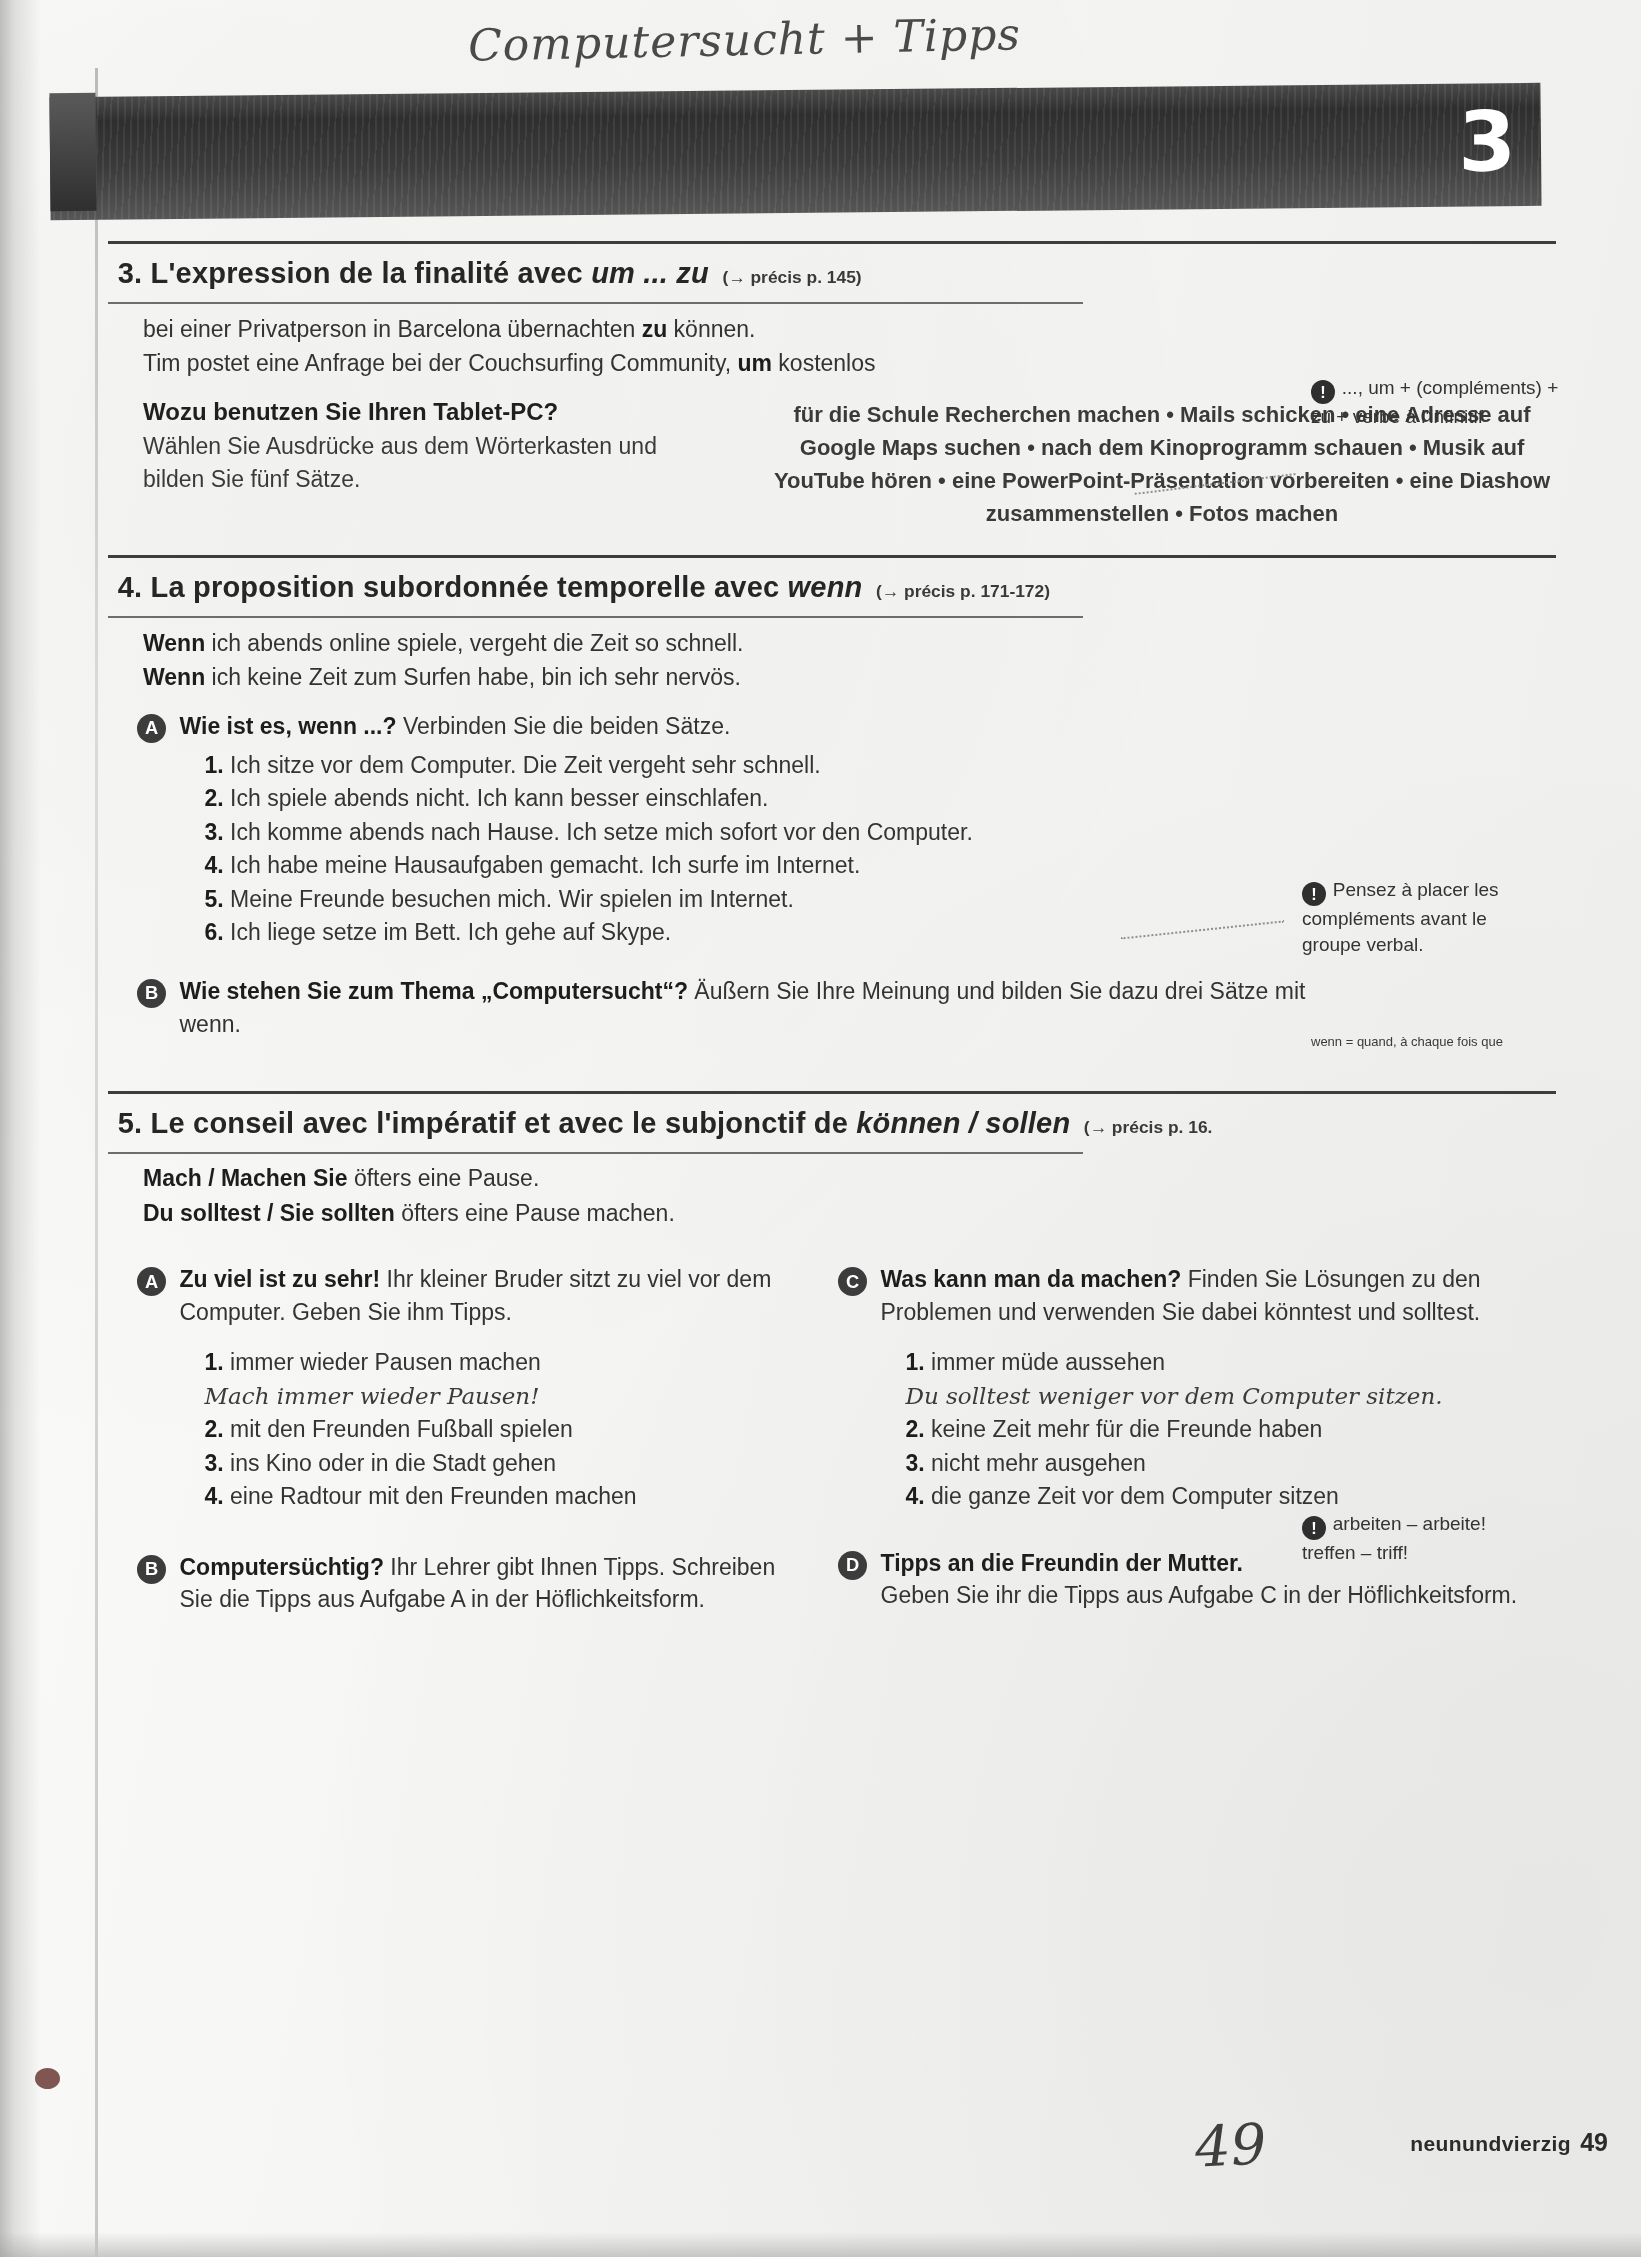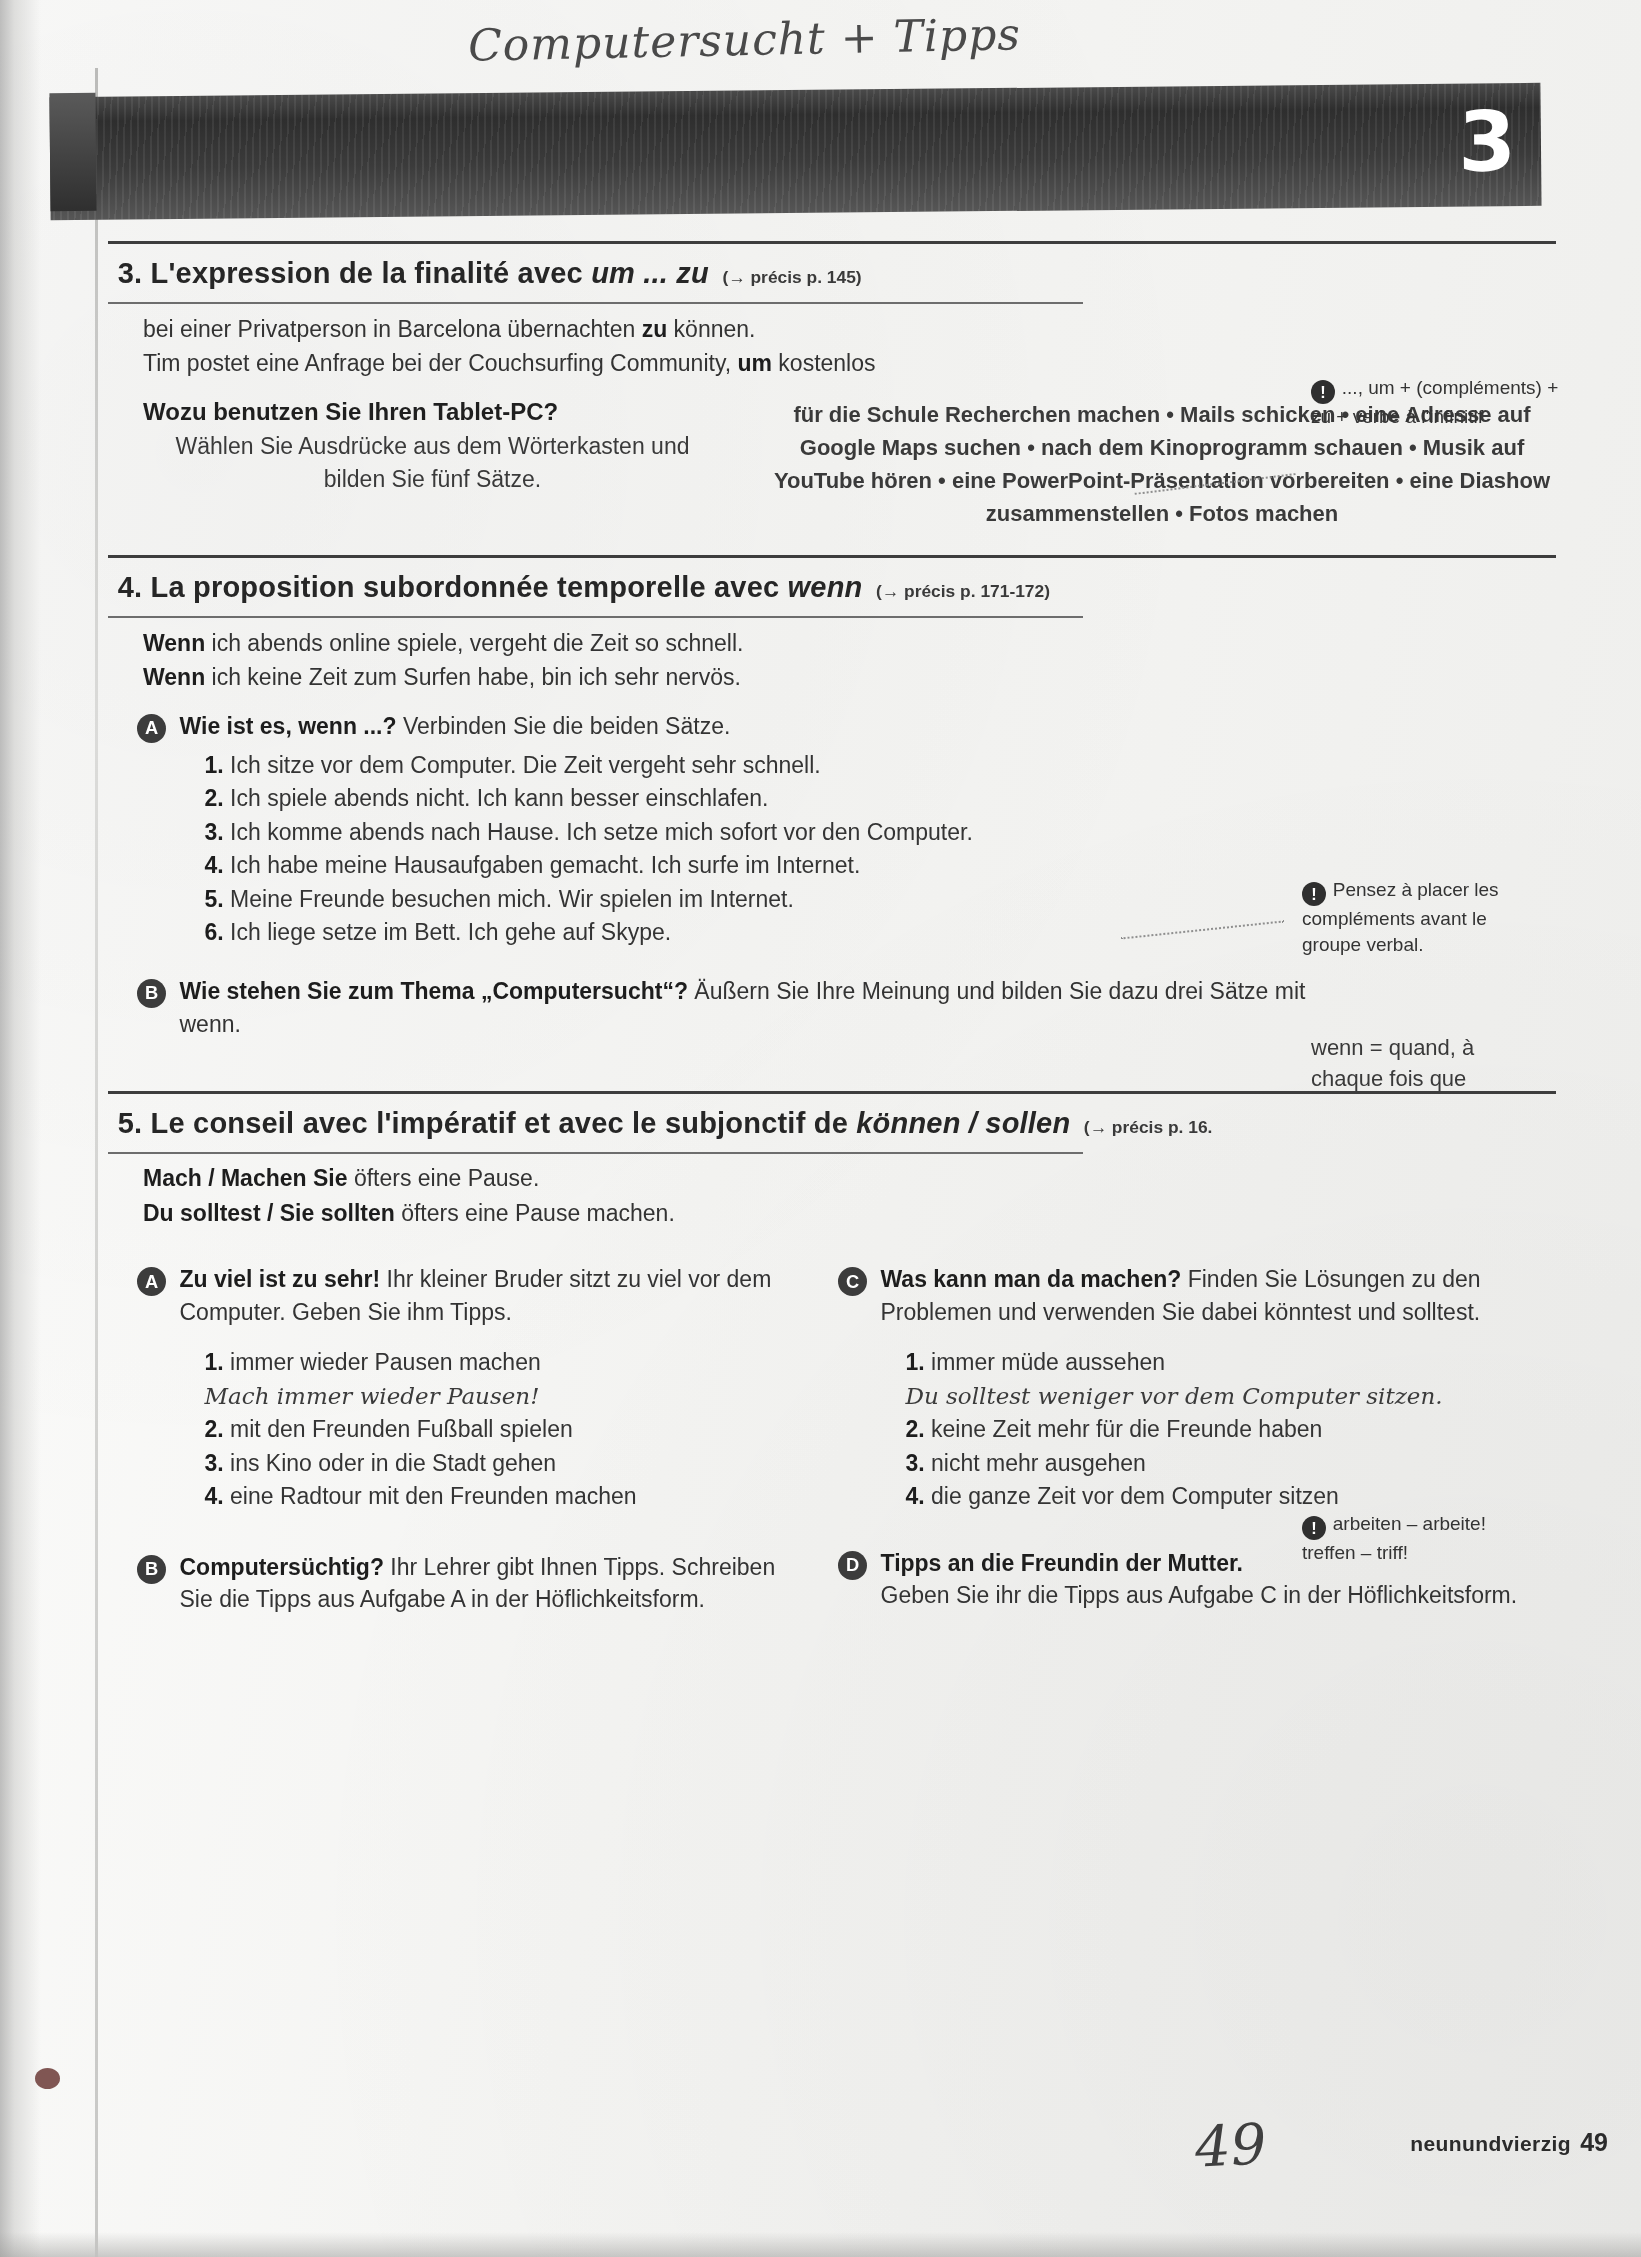--- a/index.html
+++ b/index.html
@@ -178,7 +178,6 @@
     font-size: 23px;
     line-height: 1.45;
     color: #3a3a3a;
-    text-align: center;
   }
   .wordbox {
     font-size: 22px;

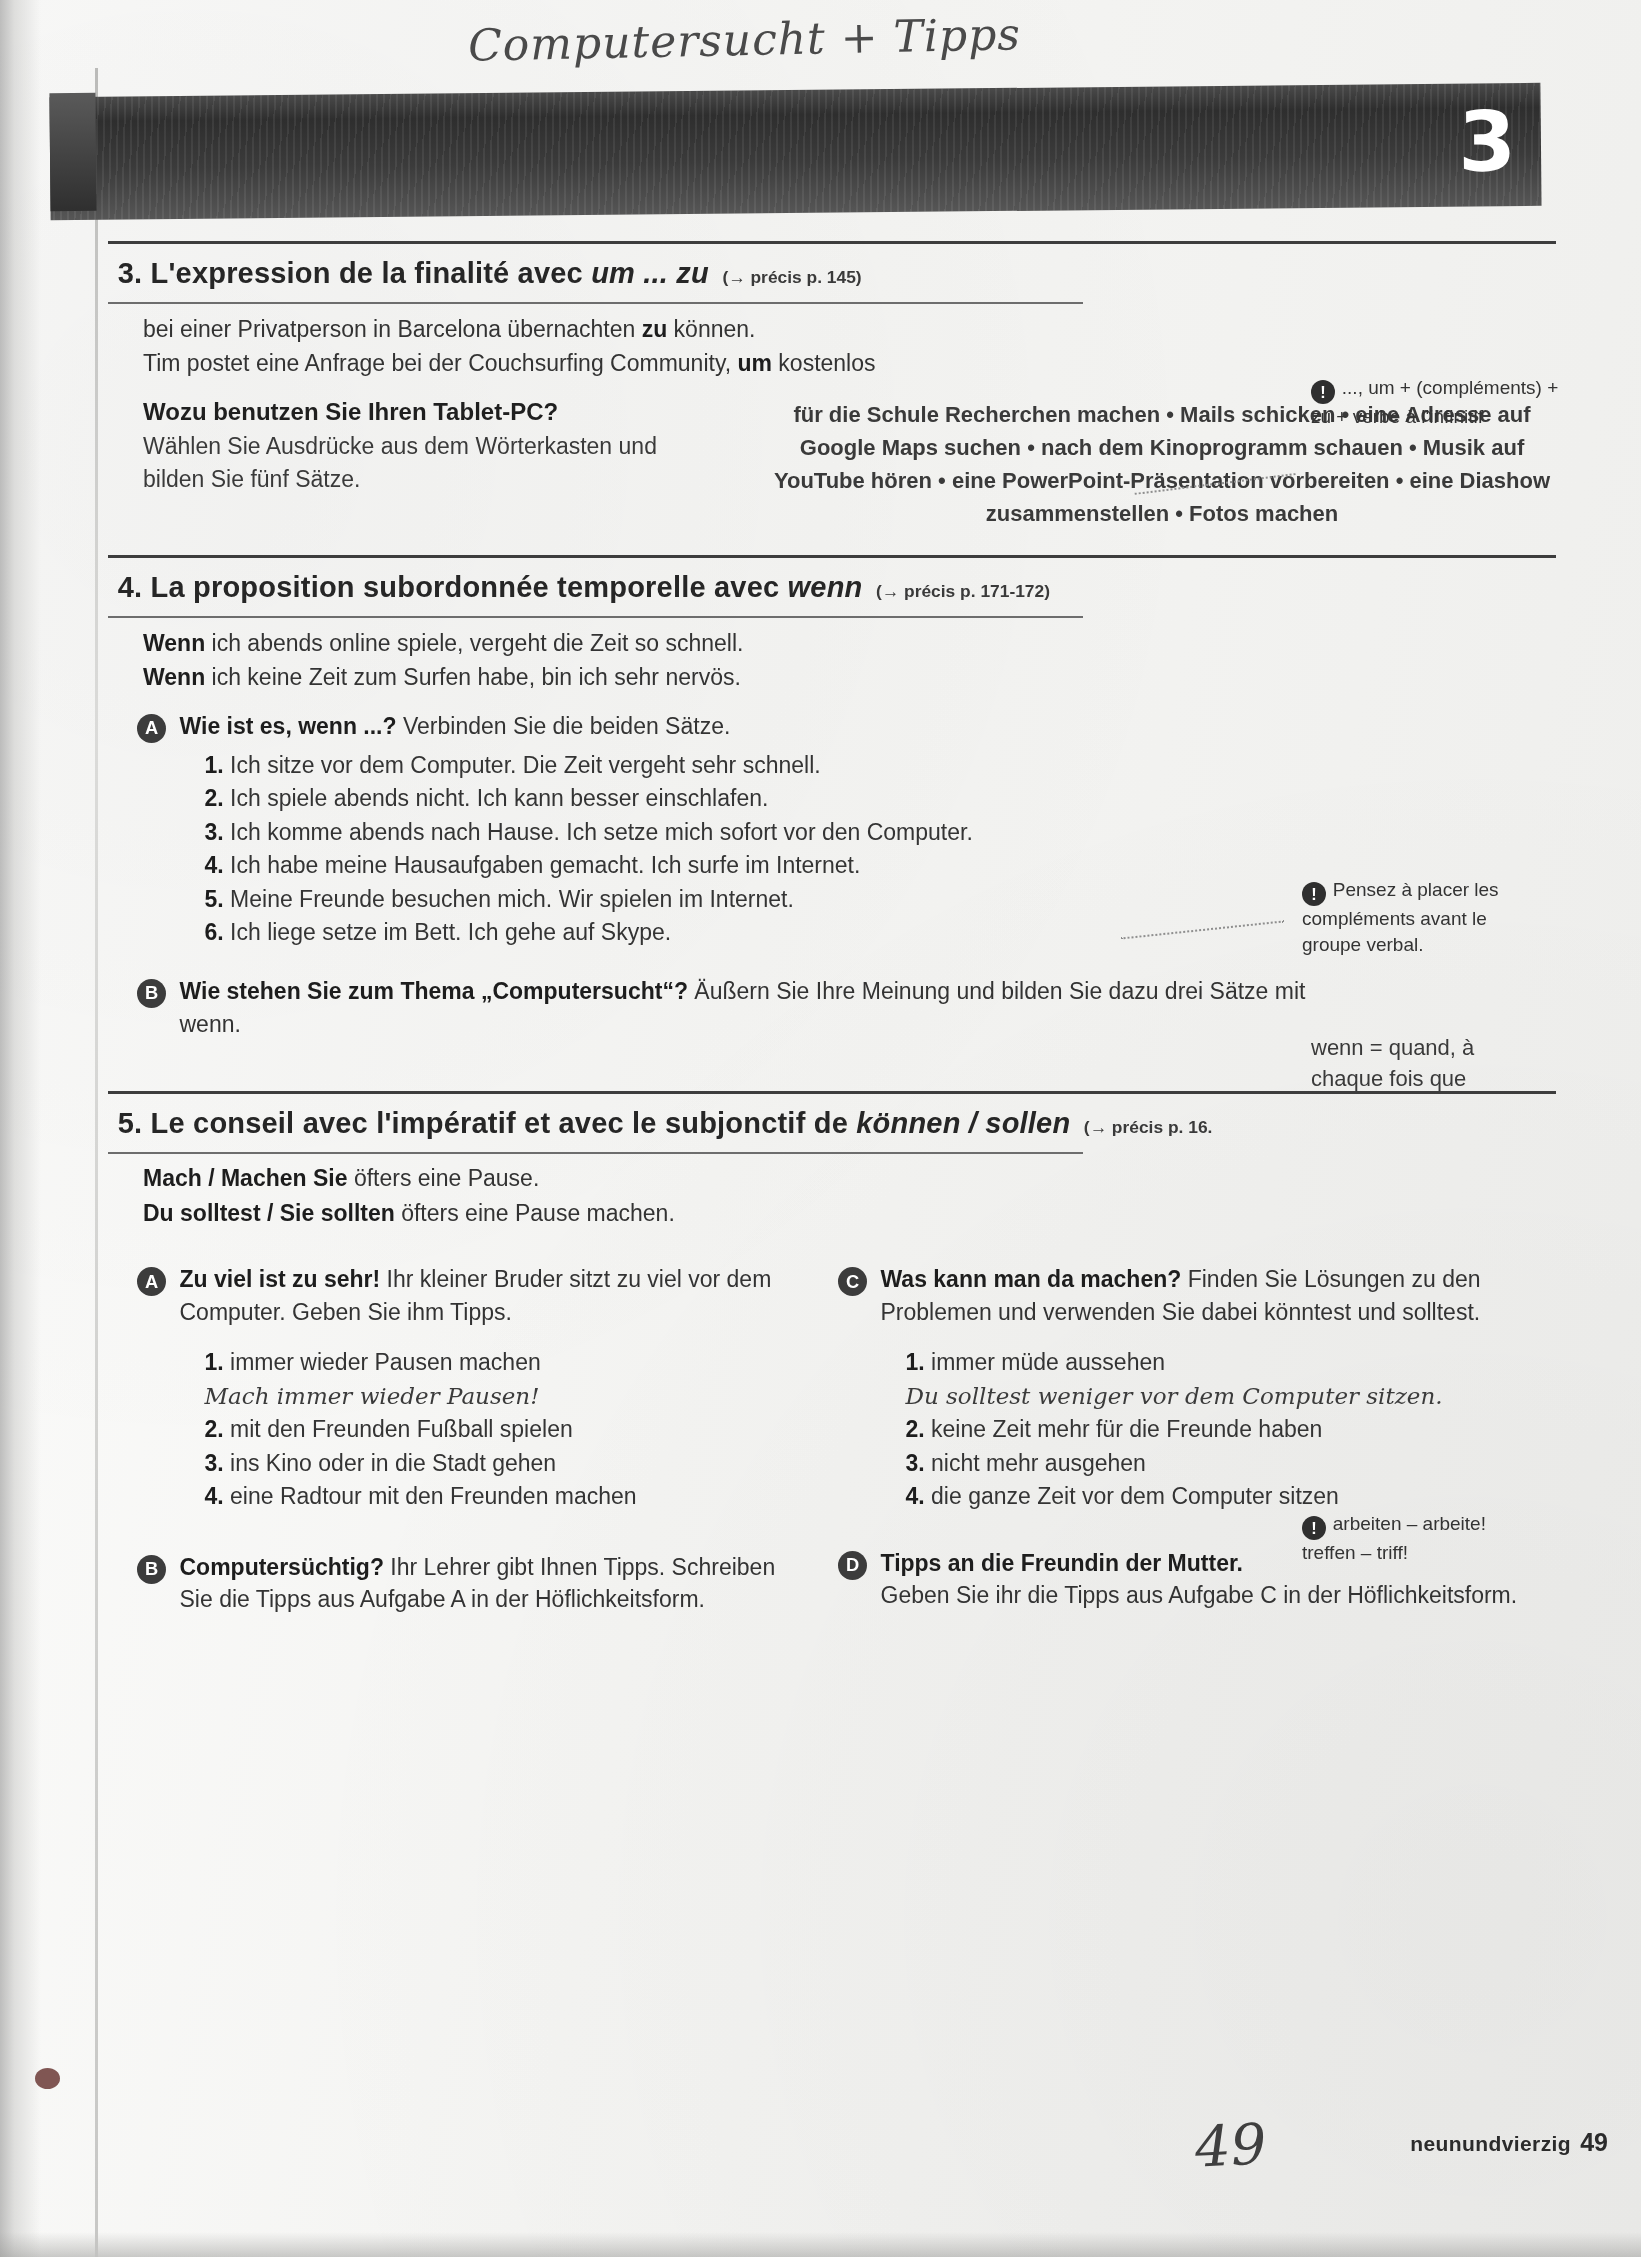--- a/index.html
+++ b/index.html
@@ -256,7 +256,7 @@
   }
   .note-plain {
     position: absolute;
-    font-size: 22px;
+    font-size: 13px;
     line-height: 1.4;
     color: #3a3a3a;
   }

